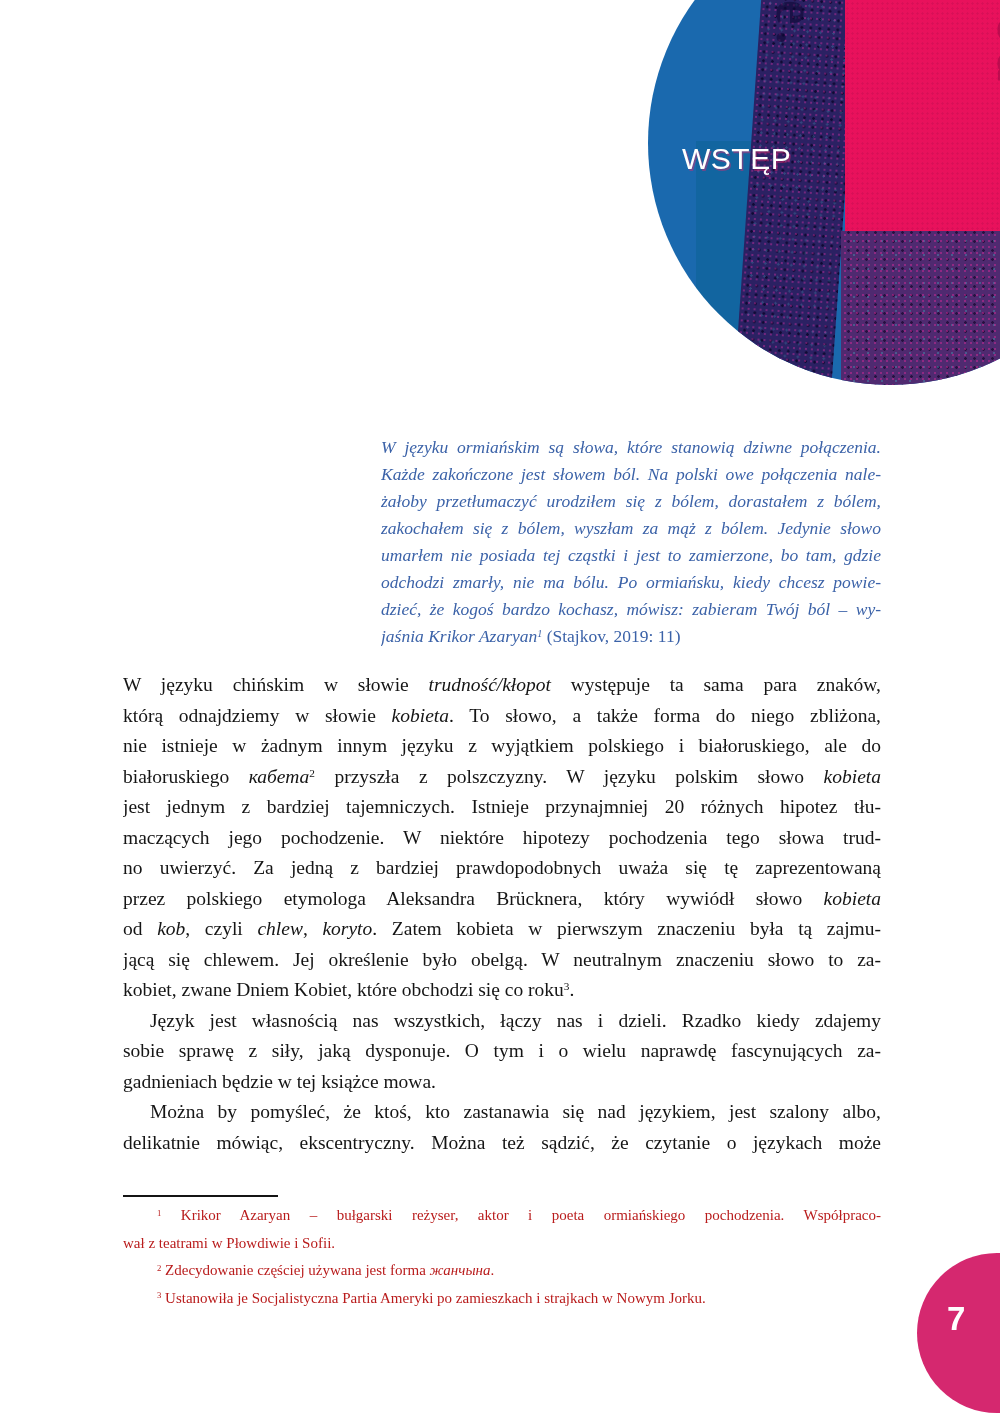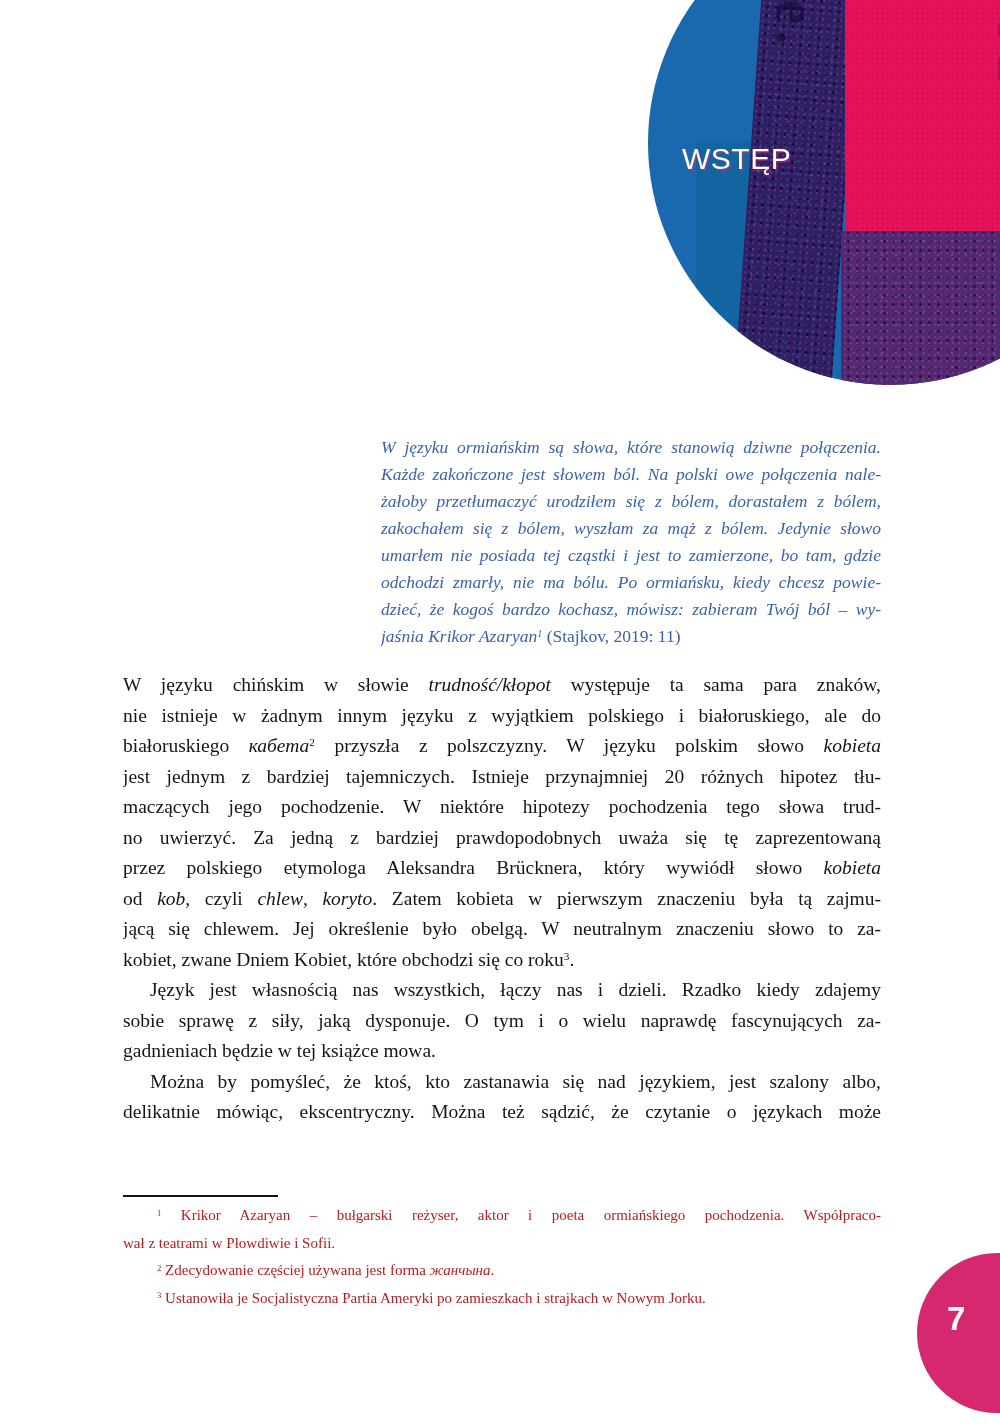--- a/index.html
+++ b/index.html
@@ -175,6 +175,7 @@
 
   <div class="body-text">
       <div class="tl"><span>W języku chińskim w słowie </span><i>trudność/kłopot</i><span> występuje ta sama para znaków,</span></div>
+      <div class="tl"><span>którą odnajdziemy w słowie </span><i>kobieta</i><span>. To słowo, a także forma do niego zbliżona,</span></div>
       <div class="tl"><span>nie istnieje w żadnym innym języku z wyjątkiem polskiego i białoruskiego, ale do</span></div>
       <div class="tl"><span>białoruskiego </span><i>кабета</i><sup>2</sup><span> przyszła z polszczyzny. W języku polskim słowo </span><i>kobieta</i></div>
       <div class="tl"><span>jest jednym z bardziej tajemniczych. Istnieje przynajmniej 20 różnych hipotez tłu-</span></div>

